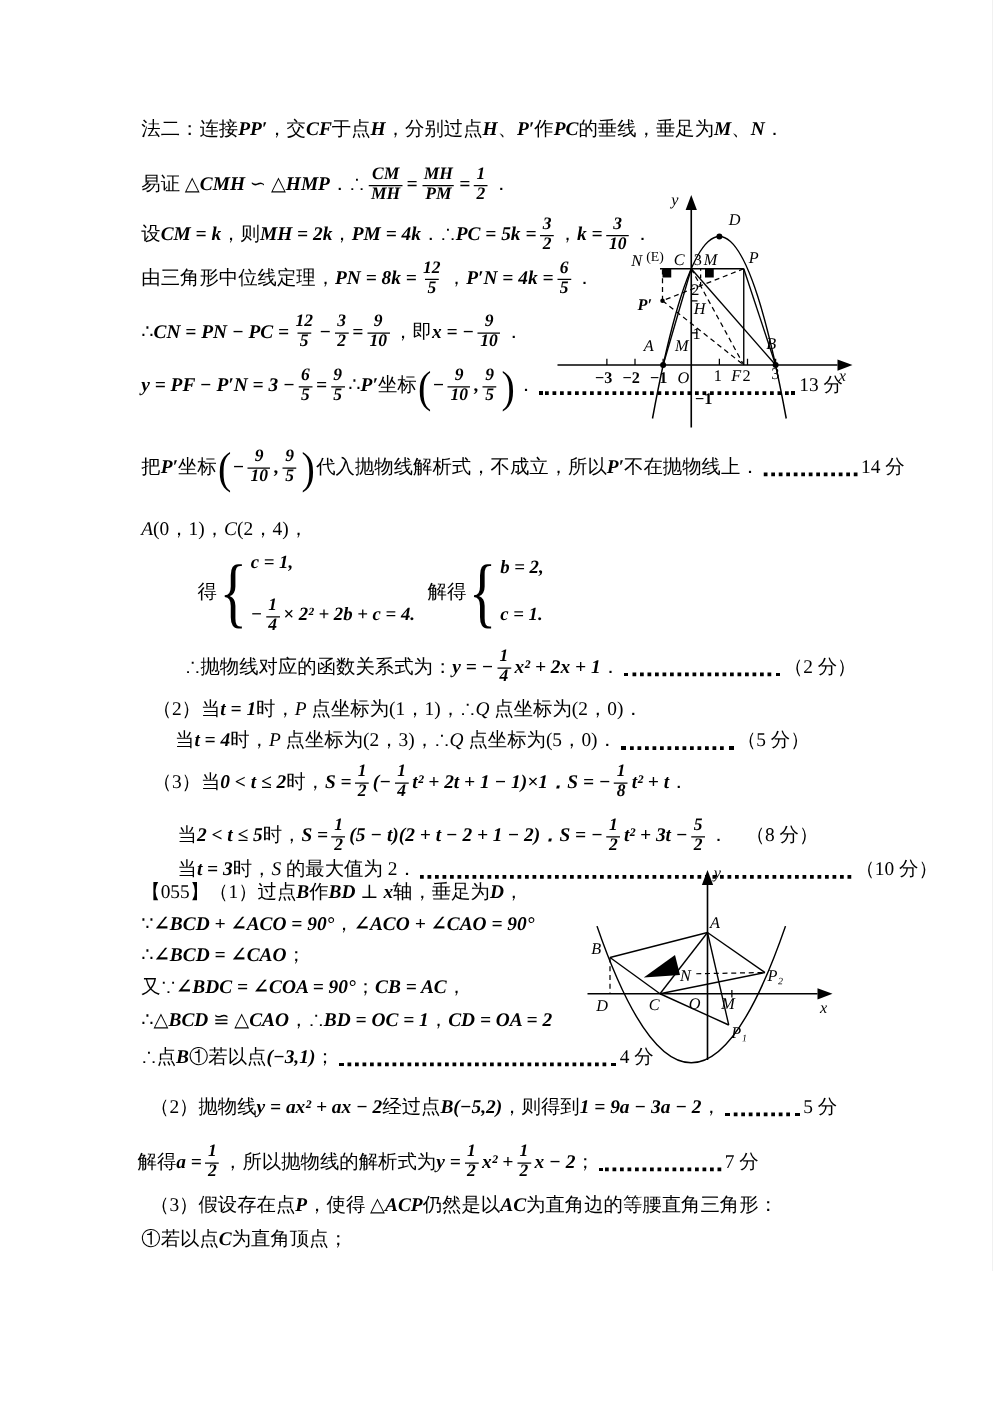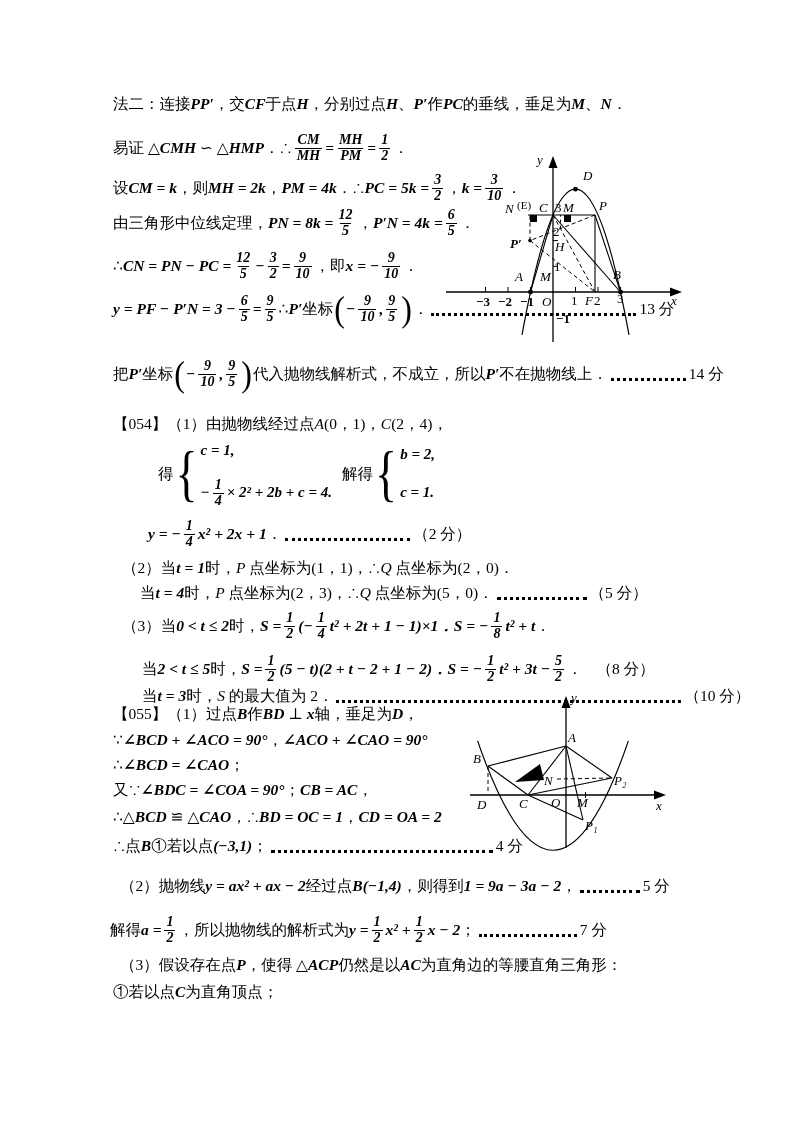--- a/index.html
+++ b/index.html
@@ -39,7 +39,7 @@
   <div class="line" style="left:113px;top:245px;height:42px"><span class="cn">∴</span><span class="mv">CN = PN − PC =</span><span class="frac"><span class="fn">12</span><span class="fd">5</span></span><span class="mv">−</span><span class="frac"><span class="fn">3</span><span class="fd">2</span></span><span class="mv">=</span><span class="frac"><span class="fn">9</span><span class="fd">10</span></span><span class="cn">，即</span><span class="mv">x = −</span><span class="frac"><span class="fn">9</span><span class="fd">10</span></span><span class="cn">．</span></div>
   <div class="line" style="left:113px;top:288px;height:42px"><span class="mv">y = PF − P′N = 3 −</span><span class="frac"><span class="fn">6</span><span class="fd">5</span></span><span class="mv">=</span><span class="frac"><span class="fn">9</span><span class="fd">5</span></span><span class="cn">∴</span><span class="mv">P′</span><span class="cn">坐标</span><span class="bigp">(</span><span class="mv">−</span><span class="frac"><span class="fn">9</span><span class="fd">10</span></span><span class="mv">,</span><span class="frac"><span class="fn">9</span><span class="fd">5</span></span><span class="bigp">)</span><span class="cn">．</span><span class="dots" style="width: 205px;"></span><span class="cn">13 分</span></div>
   <div class="line" style="left:113px;top:352px;height:44px"><span class="cn">把</span><span class="mv">P′</span><span class="cn">坐标</span><span class="bigp">(</span><span class="mv">−</span><span class="frac"><span class="fn">9</span><span class="fd">10</span></span><span class="mv">,</span><span class="frac"><span class="fn">9</span><span class="fd">5</span></span><span class="bigp">)</span><span class="cn">代入抛物线解析式，不成立，所以</span><span class="mv">P′</span><span class="cn">不在抛物线上．</span><span class="dots" style="width: 75px;"></span><span class="cn">14 分</span></div>
-  <div class="line" style="left:113px;top:412px;height:24px"><span class="cn">【054】（1）由抛物线经过点</span><span class="mi">A</span><span class="cn">(0，1)，</span><span class="mi">C</span><span class="cn">(2，4)，</span></div>
+  <div class="line" style="left:113px;top:412px;height:24px"><span class="mi">A</span><span class="cn">(0，1)，</span><span class="mi">C</span><span class="cn">(2，4)，</span></div>
 
   <div class="line" style="left:158px;top:438px;height:72px">
     <span class="cn">得</span>

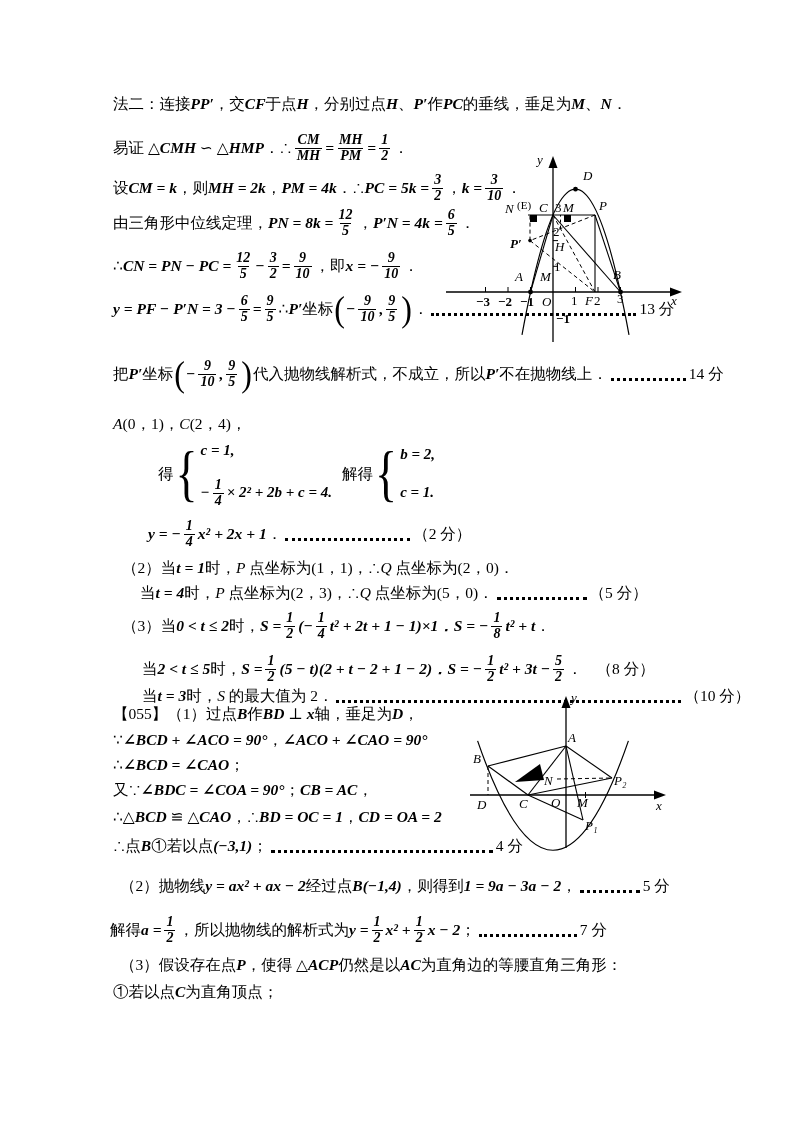--- a/index.html
+++ b/index.html
@@ -60,7 +60,7 @@
     </span>
   </div>
 
-  <div class="line" style="left:148px;top:512px;height:44px"><span class="mv">y = −</span><span class="frac"><span class="fn">1</span><span class="fd">4</span></span><span class="mv">x² + 2x + 1</span><span class="cn">．</span><span class="dots" style="width: 125px;"></span><span class="cn">（2 分）</span></div>
+  <div class="line" style="left:148px;top:512px;height:44px"><span class="cn">∴抛物线对应的函数关系式为：</span><span class="mv">y = −</span><span class="frac"><span class="fn">1</span><span class="fd">4</span></span><span class="mv">x² + 2x + 1</span><span class="cn">．</span><span class="dots" style="width: 125px;"></span><span class="cn">（2 分）</span></div>
   <div class="line" style="left:122px;top:556px;height:24px"><span class="cn">（2）当</span><span class="mv">t = 1</span><span class="cn">时，</span><span class="mi">P</span><span class="cn"> 点坐标为(1，1)，∴</span><span class="mi">Q</span><span class="cn"> 点坐标为(2，0)．</span></div>
   <div class="line" style="left:140px;top:580px;height:26px"><span class="cn">当</span><span class="mv">t = 4</span><span class="cn">时，</span><span class="mi">P</span><span class="cn"> 点坐标为(2，3)，∴</span><span class="mi">Q</span><span class="cn"> 点坐标为(5，0)．</span><span class="dots" style="width: 90px;"></span><span class="cn">（5 分）</span></div>
   <div class="line" style="left:122px;top:605px;height:42px"><span class="cn">（3）当</span><span class="mv">0 &lt; t ≤ 2</span><span class="cn">时，</span><span class="mv">S =</span><span class="frac"><span class="fn">1</span><span class="fd">2</span></span><span class="mv">(−</span><span class="frac"><span class="fn">1</span><span class="fd">4</span></span><span class="mv">t² + 2t + 1 − 1)×1．S = −</span><span class="frac"><span class="fn">1</span><span class="fd">8</span></span><span class="mv">t² + t</span><span class="cn">．</span></div>

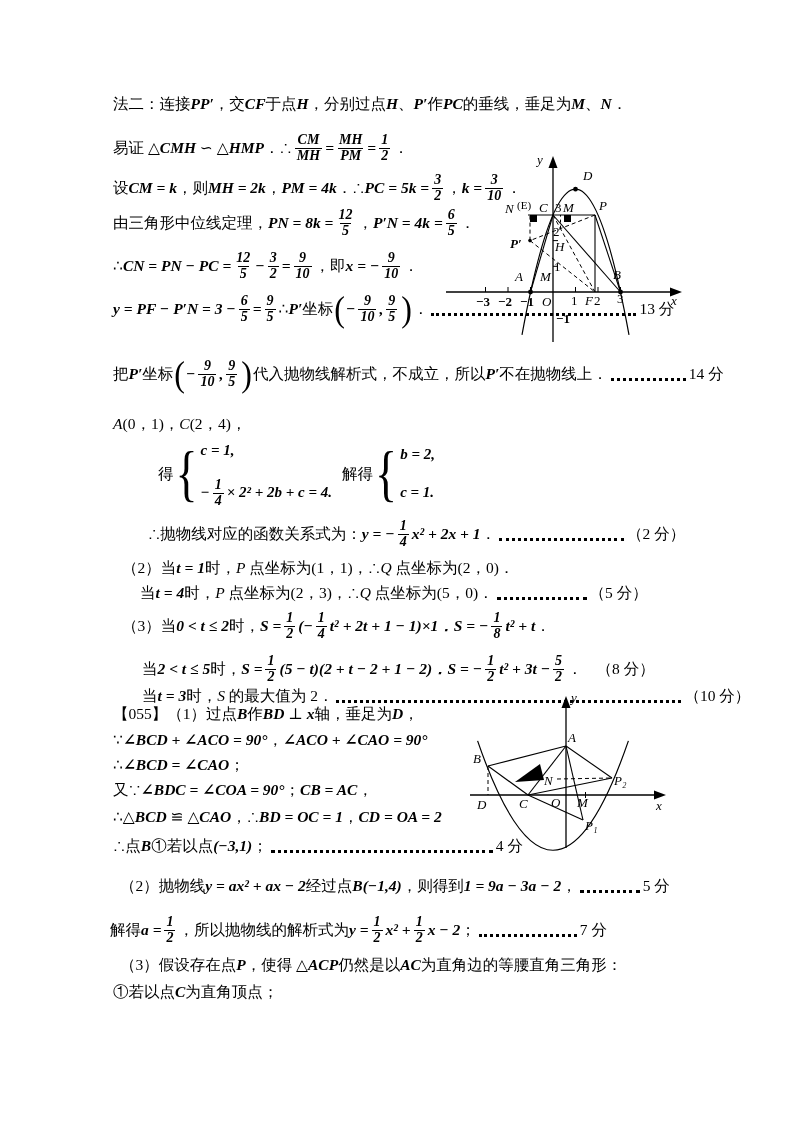--- a/index.html
+++ b/index.html
@@ -72,7 +72,7 @@
   <div class="line" style="left:113px;top:777px;height:26px"><span class="cn">又∵</span><span class="mv">∠BDC = ∠COA = 90°</span><span class="cn">；</span><span class="mv">CB = AC</span><span class="cn">，</span></div>
   <div class="line" style="left:113px;top:804px;height:26px"><span class="cn">∴△</span><span class="mv">BCD</span><span class="cn"> ≌ △</span><span class="mv">CAO</span><span class="cn">，∴</span><span class="mv">BD = OC = 1</span><span class="cn">，</span><span class="mv">CD = OA = 2</span></div>
   <div class="line" style="left:113px;top:833px;height:26px"><span class="cn">∴点</span><span class="mv">B</span><span class="cn">①若以点</span><span class="mv">(−3,1)</span><span class="cn">；</span><span class="dots" style="width: 222px;"></span><span class="cn">4 分</span></div>
-  <div class="line" style="left:120px;top:871px;height:30px"><span class="cn">（2）抛物线</span><span class="mv">y = ax² + ax − 2</span><span class="cn">经过点</span><span class="mv">B(−1,4)</span><span class="cn">，则得到</span><span class="mv">1 = 9a − 3a − 2</span><span class="cn">，</span><span class="dots" style="width: 60px;"></span><span class="cn">5 分</span></div>
+  <div class="line" style="left:120px;top:871px;height:30px"><span class="cn">（2）抛物线</span><span class="mv">y = ax² + ax − 2</span><span class="cn">经过点</span><span class="mv">B(−5,2)</span><span class="cn">，则得到</span><span class="mv">1 = 9a − 3a − 2</span><span class="cn">，</span><span class="dots" style="width: 60px;"></span><span class="cn">5 分</span></div>
   <div class="line" style="left:110px;top:907px;height:46px"><span class="cn">解得</span><span class="mv">a =</span><span class="frac"><span class="fn">1</span><span class="fd">2</span></span><span class="cn">，所以抛物线的解析式为</span><span class="mv">y =</span><span class="frac"><span class="fn">1</span><span class="fd">2</span></span><span class="mv">x² +</span><span class="frac"><span class="fn">1</span><span class="fd">2</span></span><span class="mv">x − 2</span><span class="cn">；</span><span class="dots" style="width: 98px;"></span><span class="cn">7 分</span></div>
   <div class="line" style="left:120px;top:953px;height:24px"><span class="cn">（3）假设存在点</span><span class="mv">P</span><span class="cn">，使得 △</span><span class="mv">ACP</span><span class="cn">仍然是以</span><span class="mv">AC</span><span class="cn">为直角边的等腰直角三角形：</span></div>
   <div class="line" style="left:113px;top:980px;height:24px"><span class="cn">①若以点</span><span class="mv">C</span><span class="cn">为直角顶点；</span></div>

